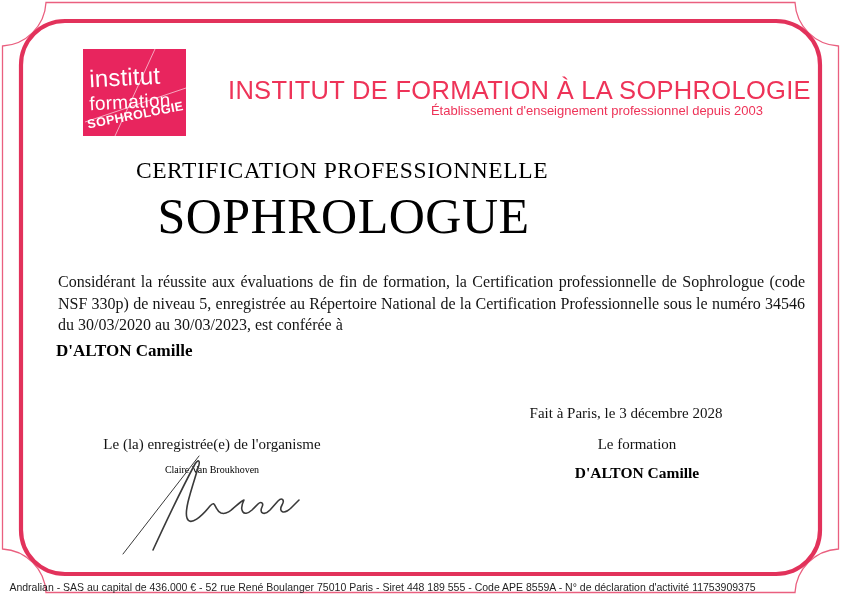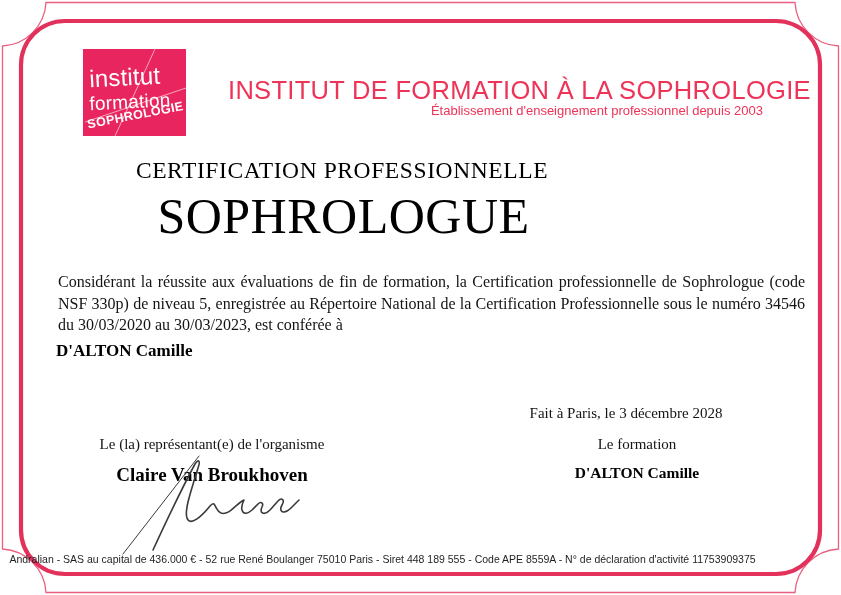--- a/index.html
+++ b/index.html
@@ -93,7 +93,7 @@
   <div class="recipient">D'ALTON Camille</div>
   <div class="dateline">Fait à Paris, le 3 décembre 2028</div>
 
-  <div class="role-left">Le (la) représentant(e) de l'organisme</div>
+  <div class="role-left">Le (la) enregistrée(e) de l'organisme</div>
   <div class="role-right">Le formation</div>
   <div class="name-left">Claire Van Broukhoven</div>
   <div class="name-right">D'ALTON Camille</div>

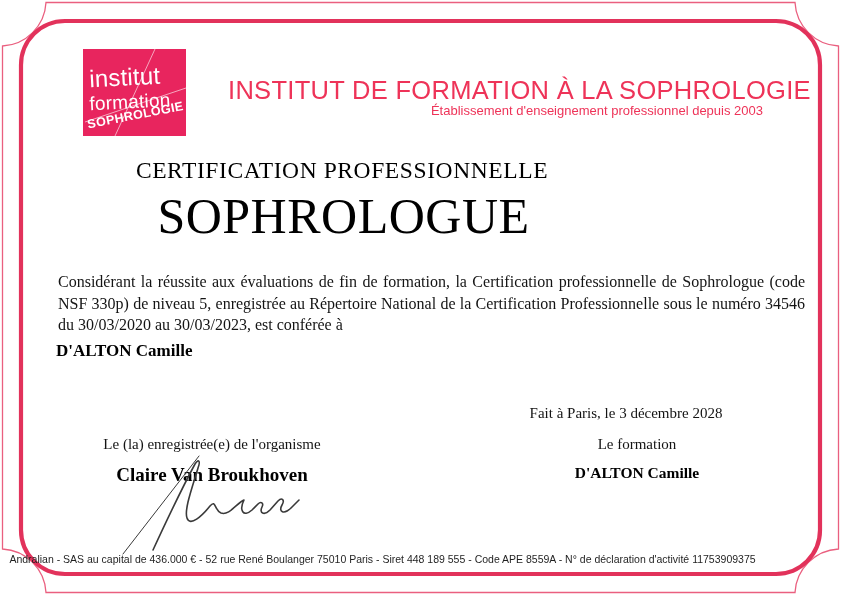--- a/index.html
+++ b/index.html
@@ -52,7 +52,7 @@
   
   .role-left{position:absolute;left:62px;top:436px;width:300px;text-align:center;font-size:15px;color:var(--ink);}
   .role-right{position:absolute;left:487px;top:436px;width:300px;text-align:center;font-size:15px;color:var(--ink);}
-  .name-left{position:absolute;left:62px;top:464px;width:300px;text-align:center;font-size:19px;font-weight:700;color:#000;}
+  .name-left{position:absolute;left:62px;top:464px;width:300px;text-align:center;font-size:10px;font-weight:400;color:#000;}
   .name-right{position:absolute;left:487px;top:464px;width:300px;text-align:center;font-size:15.5px;font-weight:700;color:#000;}
   .signature{position:absolute;left:95px;top:450px;width:230px;height:115px;overflow:visible;}
   .signature path{fill:none;stroke:#3a3a3a;stroke-linecap:round;stroke-linejoin:round;}

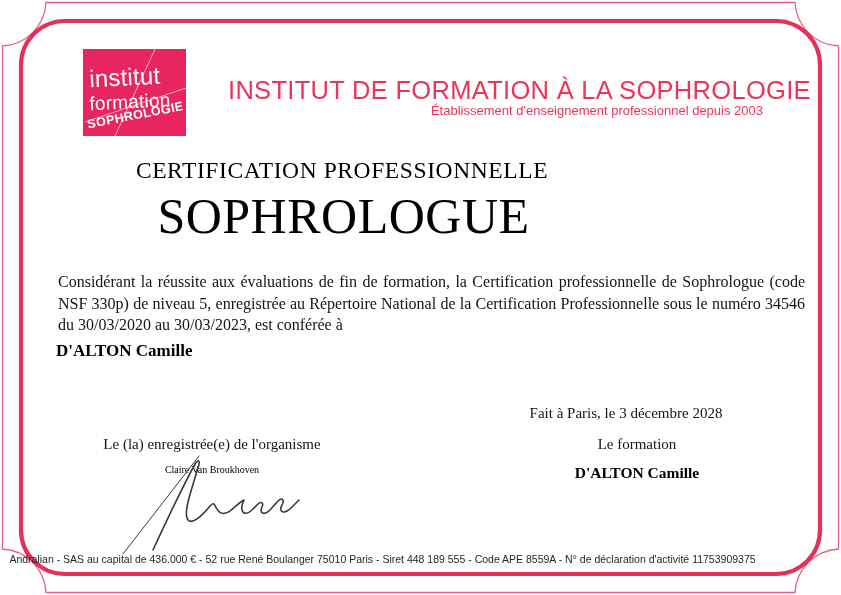--- a/index.html
+++ b/index.html
@@ -58,7 +58,7 @@
   .signature path{fill:none;stroke:#3a3a3a;stroke-linecap:round;stroke-linejoin:round;}
 
   
-  .footer{position:absolute;left:0;top:553px;width:765px;text-align:center;white-space:nowrap;
+  .footer{position:absolute;left:0;top:581px;width:765px;text-align:center;white-space:nowrap;
     font-family:"Liberation Sans",sans-serif;font-size:10.5px;color:var(--footer-ink);}
 </style>
 </head>

